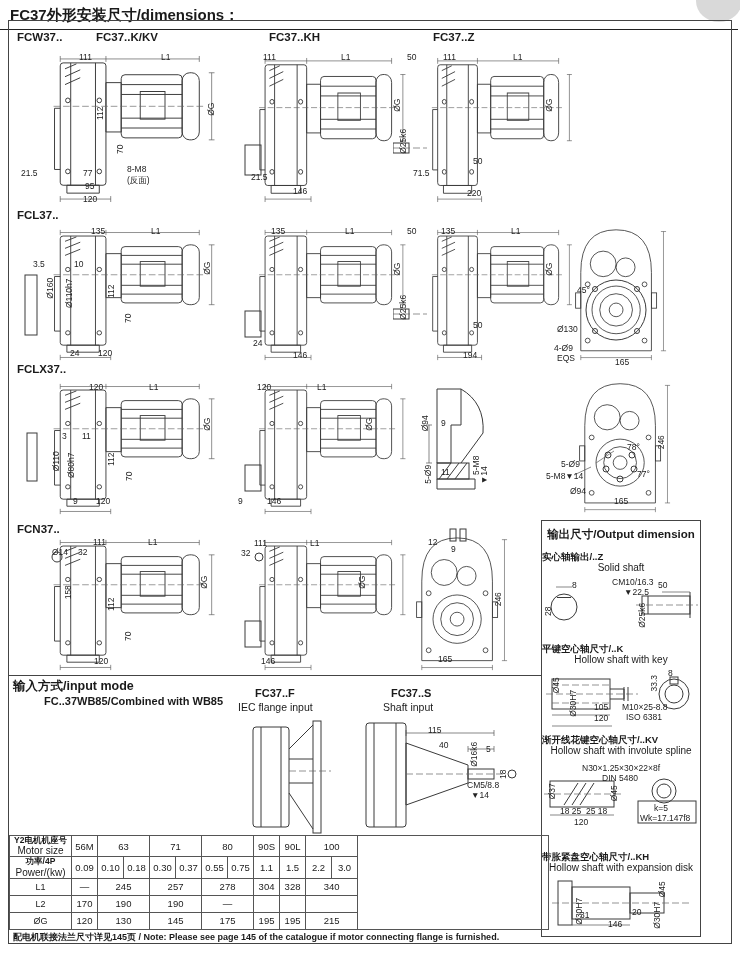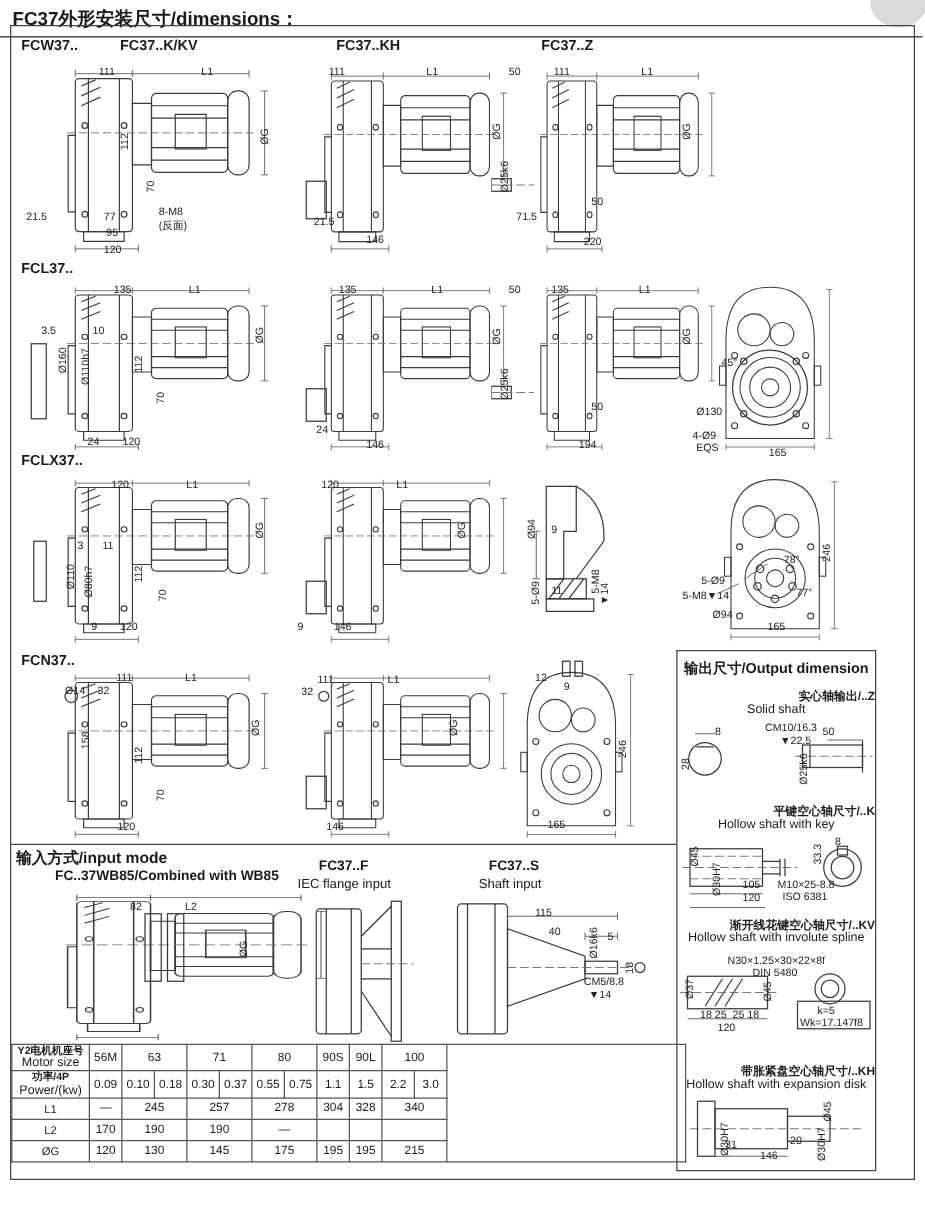--- a/index.html
+++ b/index.html
@@ -24,7 +24,7 @@
   .isub2{position:absolute;font-size:10.5px;white-space:nowrap;}
   .panel{position:absolute;left:532px;top:499px;width:158px;height:415px;border:1.1px solid #444;}
   .ptitle{position:absolute;top:6px;left:0;width:100%;text-align:center;font-size:11.5px;font-weight:bold;}
-  .pcn{position:absolute;left:0;width:100%;text-align:right;font-size:9.5px;font-weight:bold;white-space:nowrap;}
+  .pcn{position:absolute;left:0;width:100%;text-align:left;font-size:9.5px;font-weight:bold;white-space:nowrap;}
   .pen{position:absolute;left:0;width:100%;text-align:center;font-size:10px;white-space:nowrap;}
   table.dims{position:absolute;left:0;top:814px;border-collapse:collapse;table-layout:fixed;
              width:540px;font-size:9.5px;}

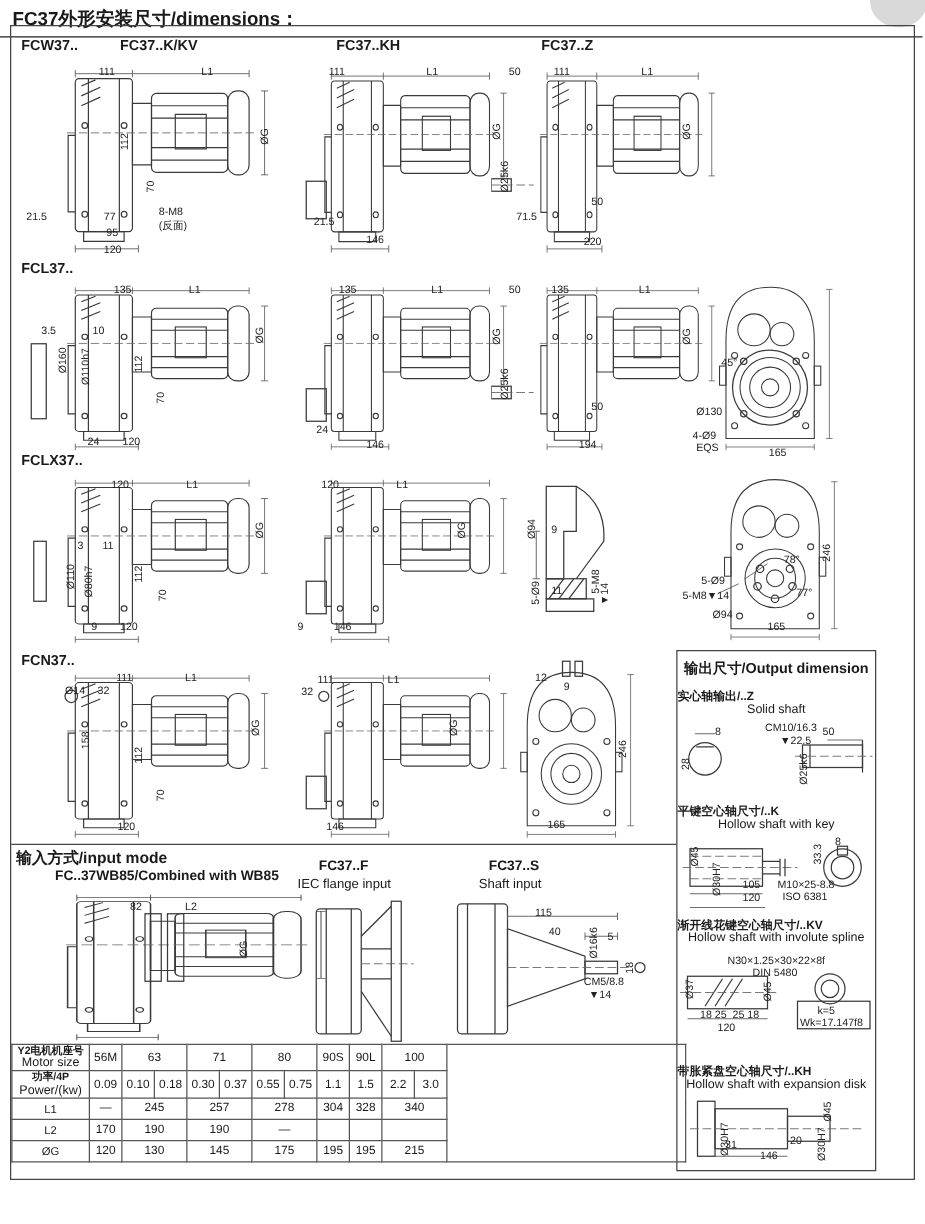--- a/index.html
+++ b/index.html
@@ -330,18 +330,6 @@
   <span class="isub" style="left:382px;top:666px">FC37..S</span>
   <span class="isub2" style="left:374px;top:680px">Shaft input</span>
 
-  <div class="draw" style="left:7px;top:688px;width:272px;height:126px">
-    <svg class="art" width="272" height="126">
-      <svg x="0" y="6" width="258" height="118" viewBox="0 0 210 150" preserveAspectRatio="none">
-          <use href="#gm-side"></use>
-        </svg>
-      <rect x="100" y="22" width="13" height="54"></rect>
-        <rect x="118" y="22" width="13" height="54"></rect>
-    </svg>
-  <span class="dim" style="left: 88px; top: 12px;">82</span>
-      <span class="dim" style="left: 132px; top: 12px;">L2</span>
-      <span class="dim rot" style="left: 172px; top: 46px;">ØG</span>
-    </div>
   <div class="draw" style="left:230px;top:694px;width:100px;height:124px">
     <svg class="art" width="100" height="124">
       <rect x="14" y="12" width="36" height="100" rx="3"></rect>

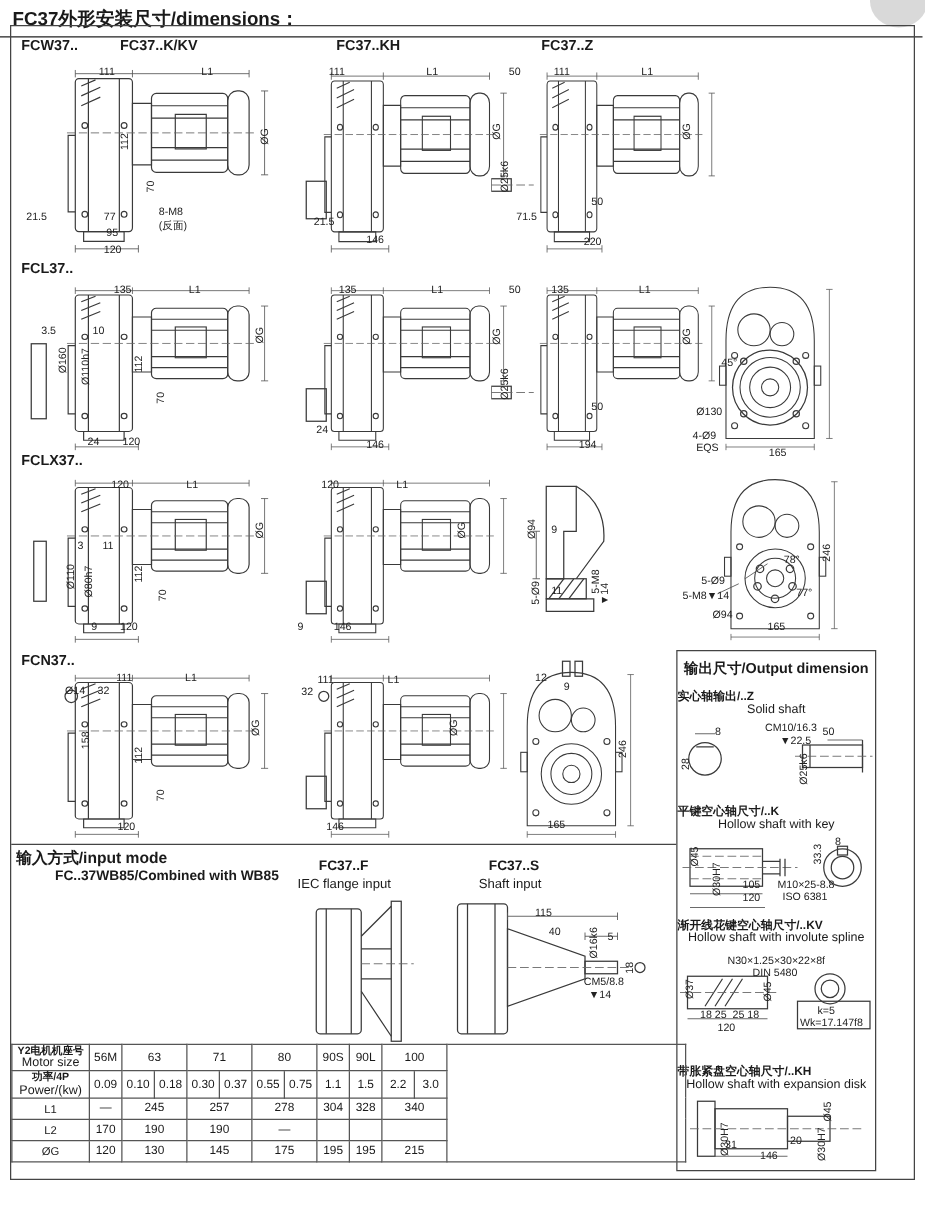--- a/index.html
+++ b/index.html
@@ -513,6 +513,10 @@
   </tbody>
     </table>
 
+  <div class="note">
+    <span>配电机联接法兰尺寸详见145页</span>
+    <span style="font-weight:bold">/ Note: Please see page 145 of the catalogue  if motor connecting flange is furnished.</span>
+  </div>
 </div>
 
 </body></html>

